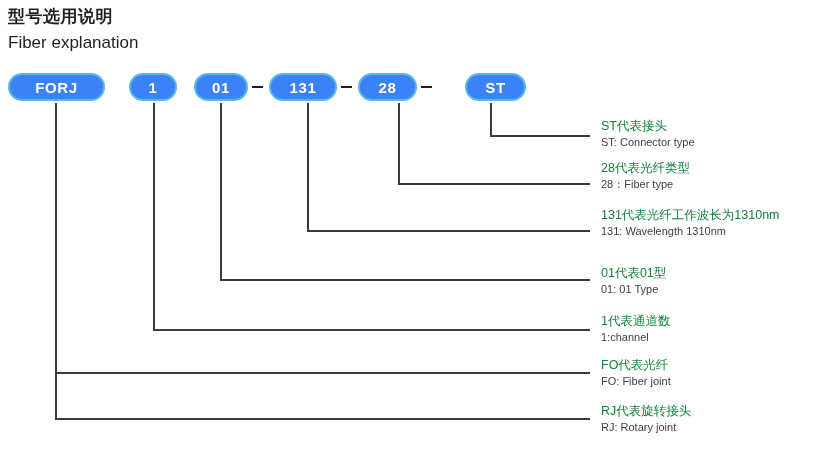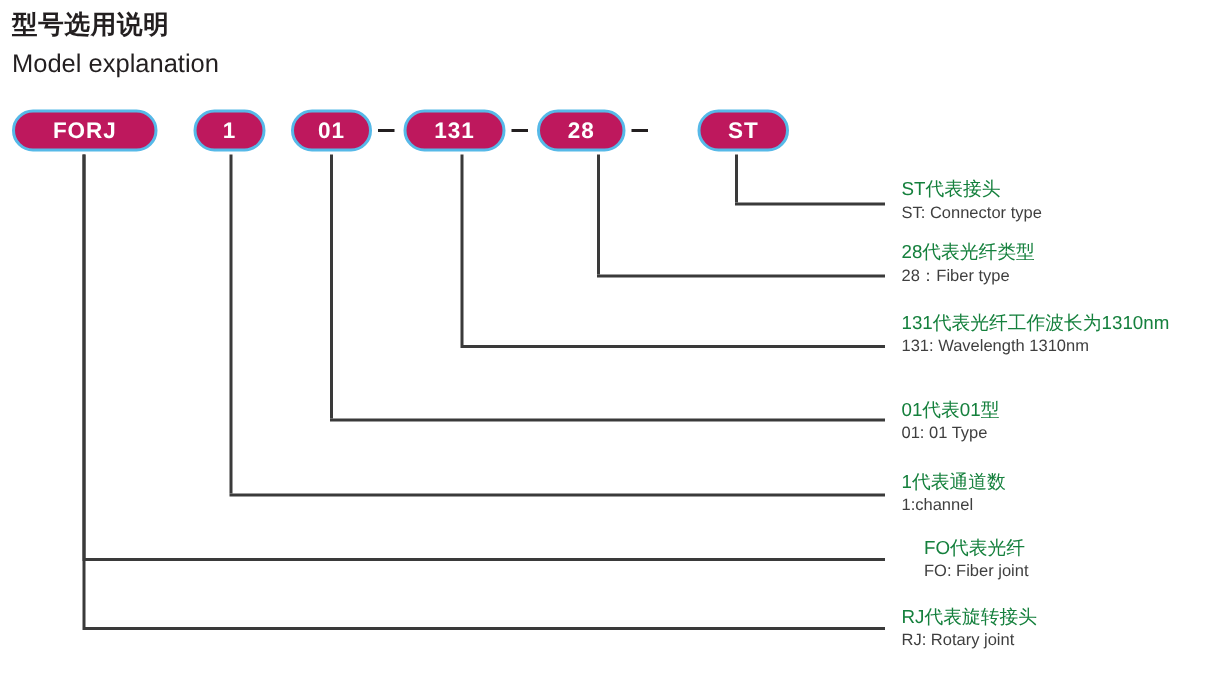--- a/index.html
+++ b/index.html
@@ -108,7 +108,7 @@
 <div id="page">
 
   <div class="title-cn">型号选用说明</div>
-  <div class="title-en">Model explanation</div>
+  <div class="title-en">Fiber explanation</div>
 
   <div class="code-row">
     <div class="pill" style="left: 8px; width: 97px;">FORJ</div>

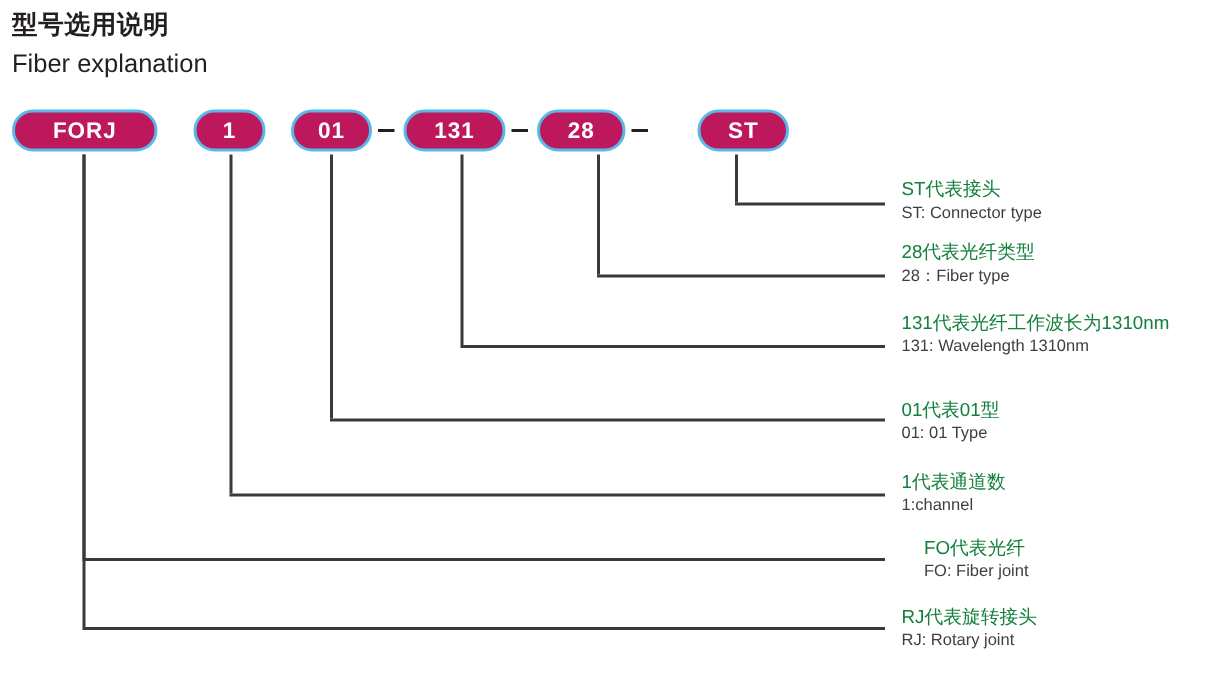--- a/index.html
+++ b/index.html
@@ -53,7 +53,7 @@
     top: 0;
     height: 28px;
     border-radius: 14px;
-    background: #be185d;
+    background: #3b82f6;
     border: 2px solid #56b9e8;
     box-sizing: border-box;
     color: #ffffff;

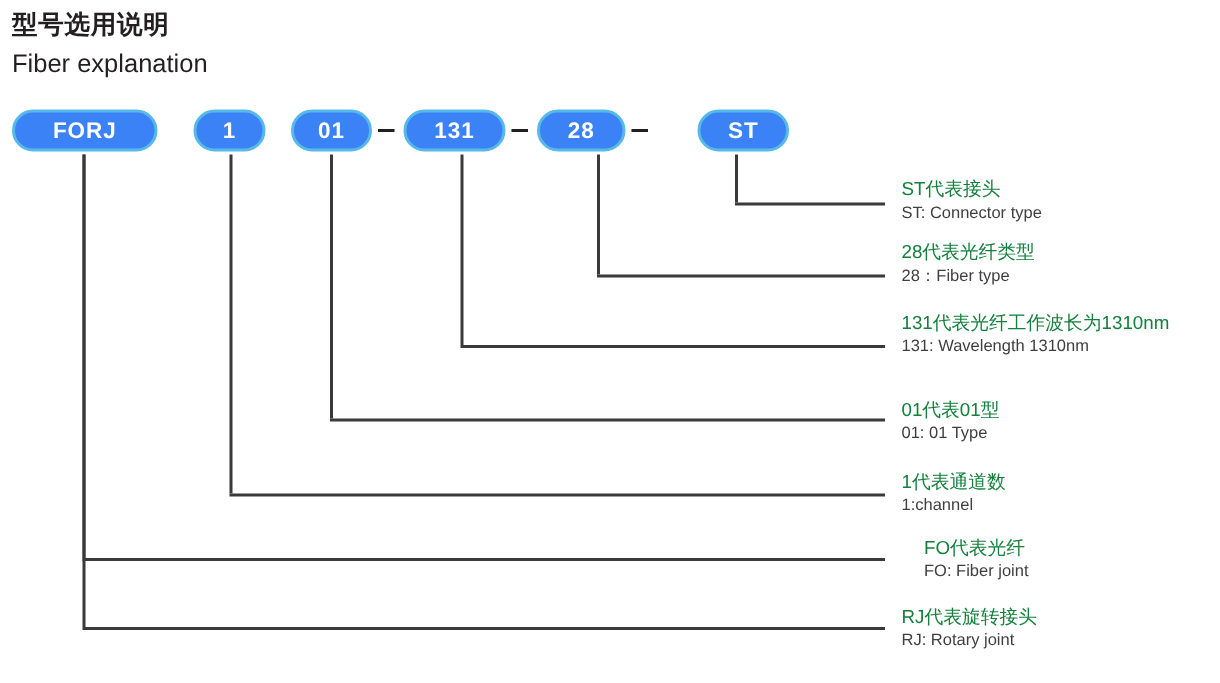--- a/index.html
+++ b/index.html
@@ -160,7 +160,7 @@
     <div class="cn">1代表通道数</div>
     <div class="en">1:channel</div>
   </div>
-  <div class="callout" style="top: 357px; margin-left: 15px;">
+  <div class="callout" style="top: 357px;">
     <div class="cn">FO代表光纤</div>
     <div class="en">FO: Fiber joint</div>
   </div>

